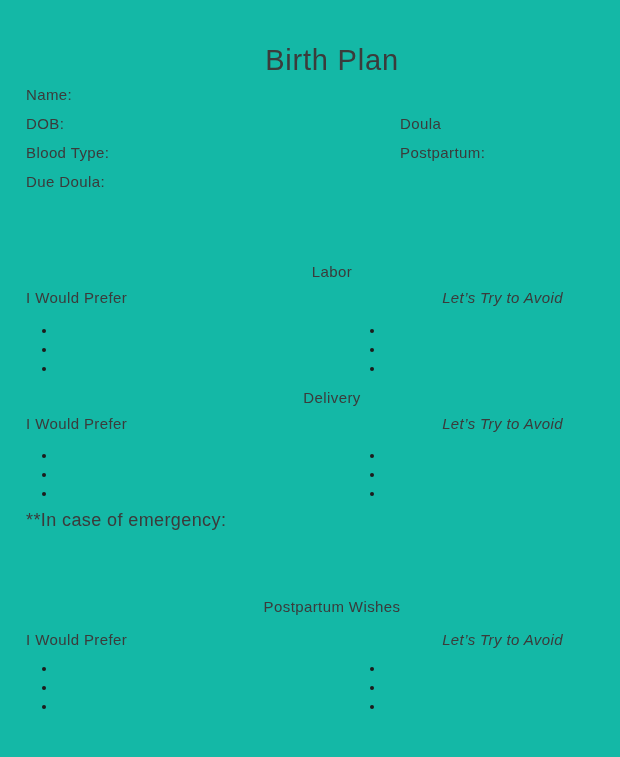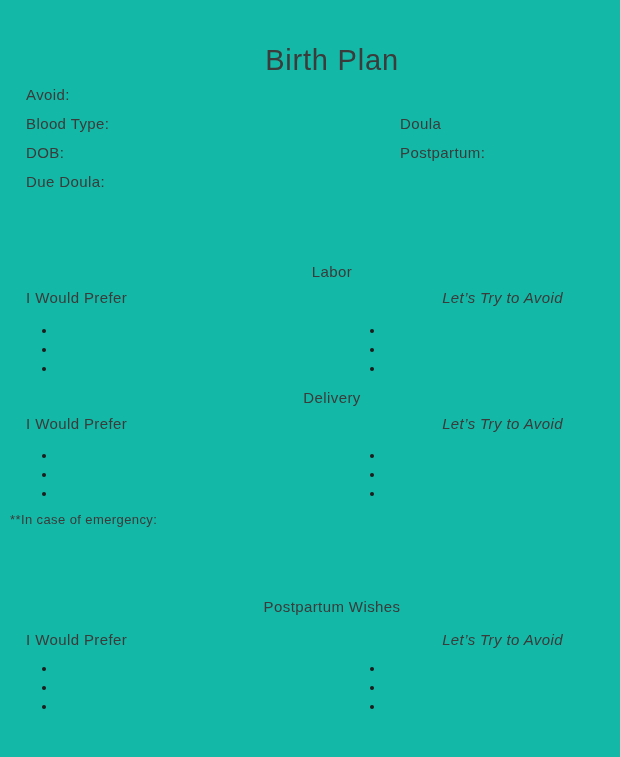--- a/index.html
+++ b/index.html
@@ -71,7 +71,7 @@
 
   <div class="info-col left">
       <div class="info-row">
-        <span class="info-label">Avoid:</span>
+        <span class="info-label">Name:</span>
         <span class="info-value"></span>
       </div>
       <div class="info-row">

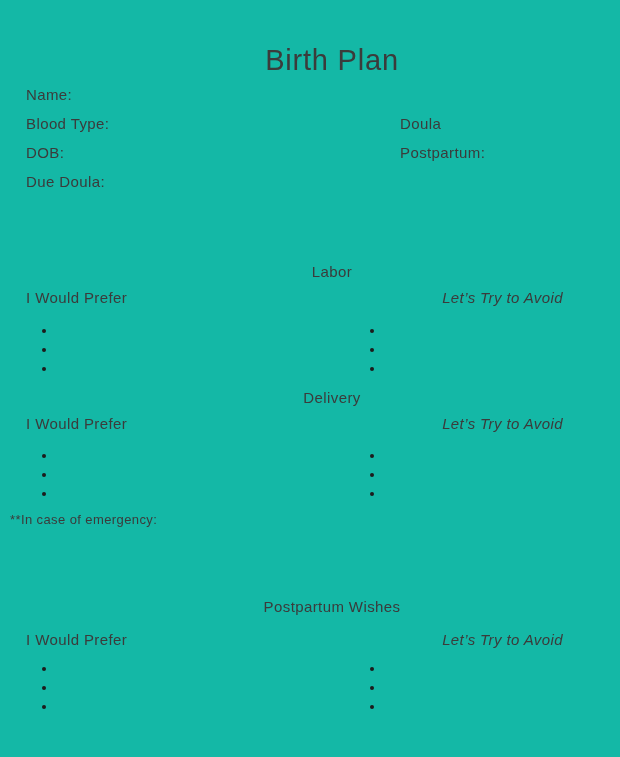--- a/index.html
+++ b/index.html
@@ -75,11 +75,11 @@
         <span class="info-value"></span>
       </div>
       <div class="info-row">
+        <span class="info-label">DOB:</span>
+        <span class="info-value"></span>
+      </div>
+      <div class="info-row">
         <span class="info-label">Blood Type:</span>
-        <span class="info-value"></span>
-      </div>
-      <div class="info-row">
-        <span class="info-label">DOB:</span>
         <span class="info-value"></span>
       </div>
       <div class="info-row">

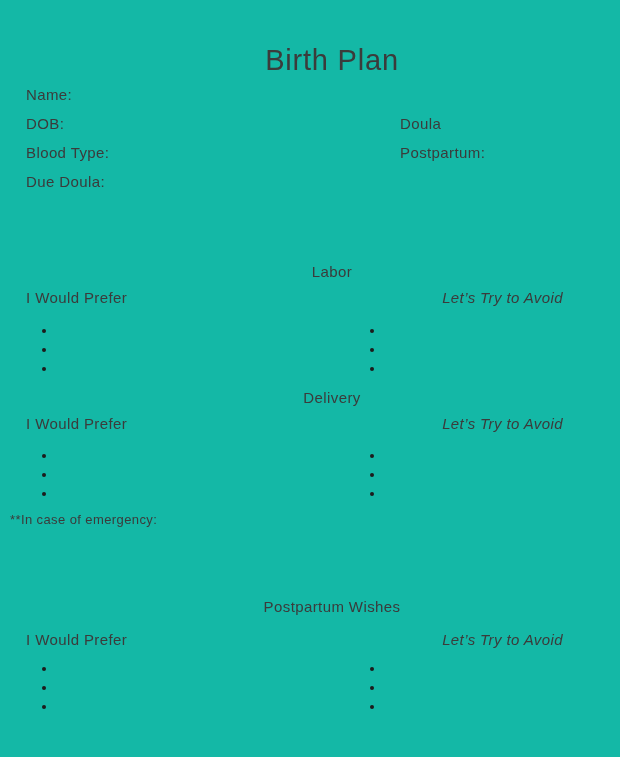--- a/index.html
+++ b/index.html
@@ -44,8 +44,8 @@
   .bullet-text { margin-left:10px; min-width:130px; height:100%; }
 
   .footnote {
-    position:absolute; left:10px;
-    font-size:13px; line-height:20px; white-space:nowrap;
+    position:absolute; left:26px;
+    font-size:18px; line-height:20px; white-space:nowrap;
   }
 
   

